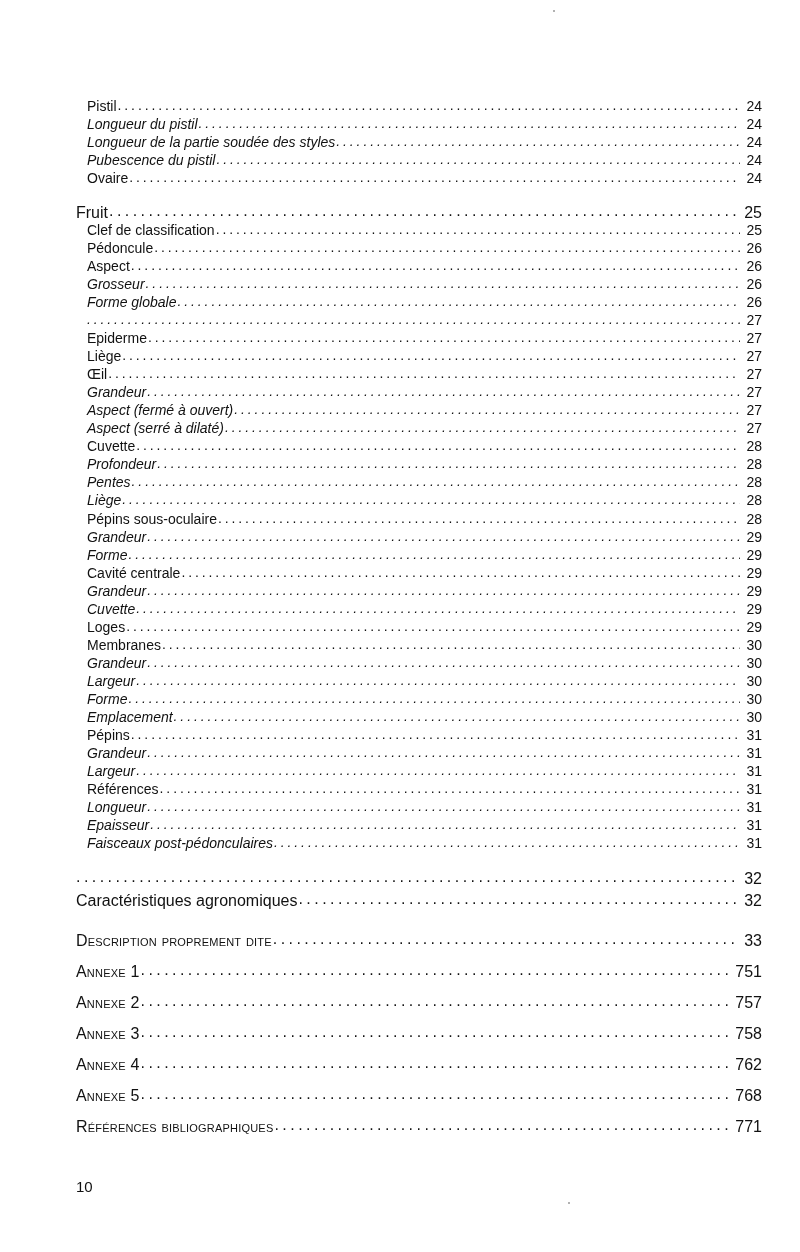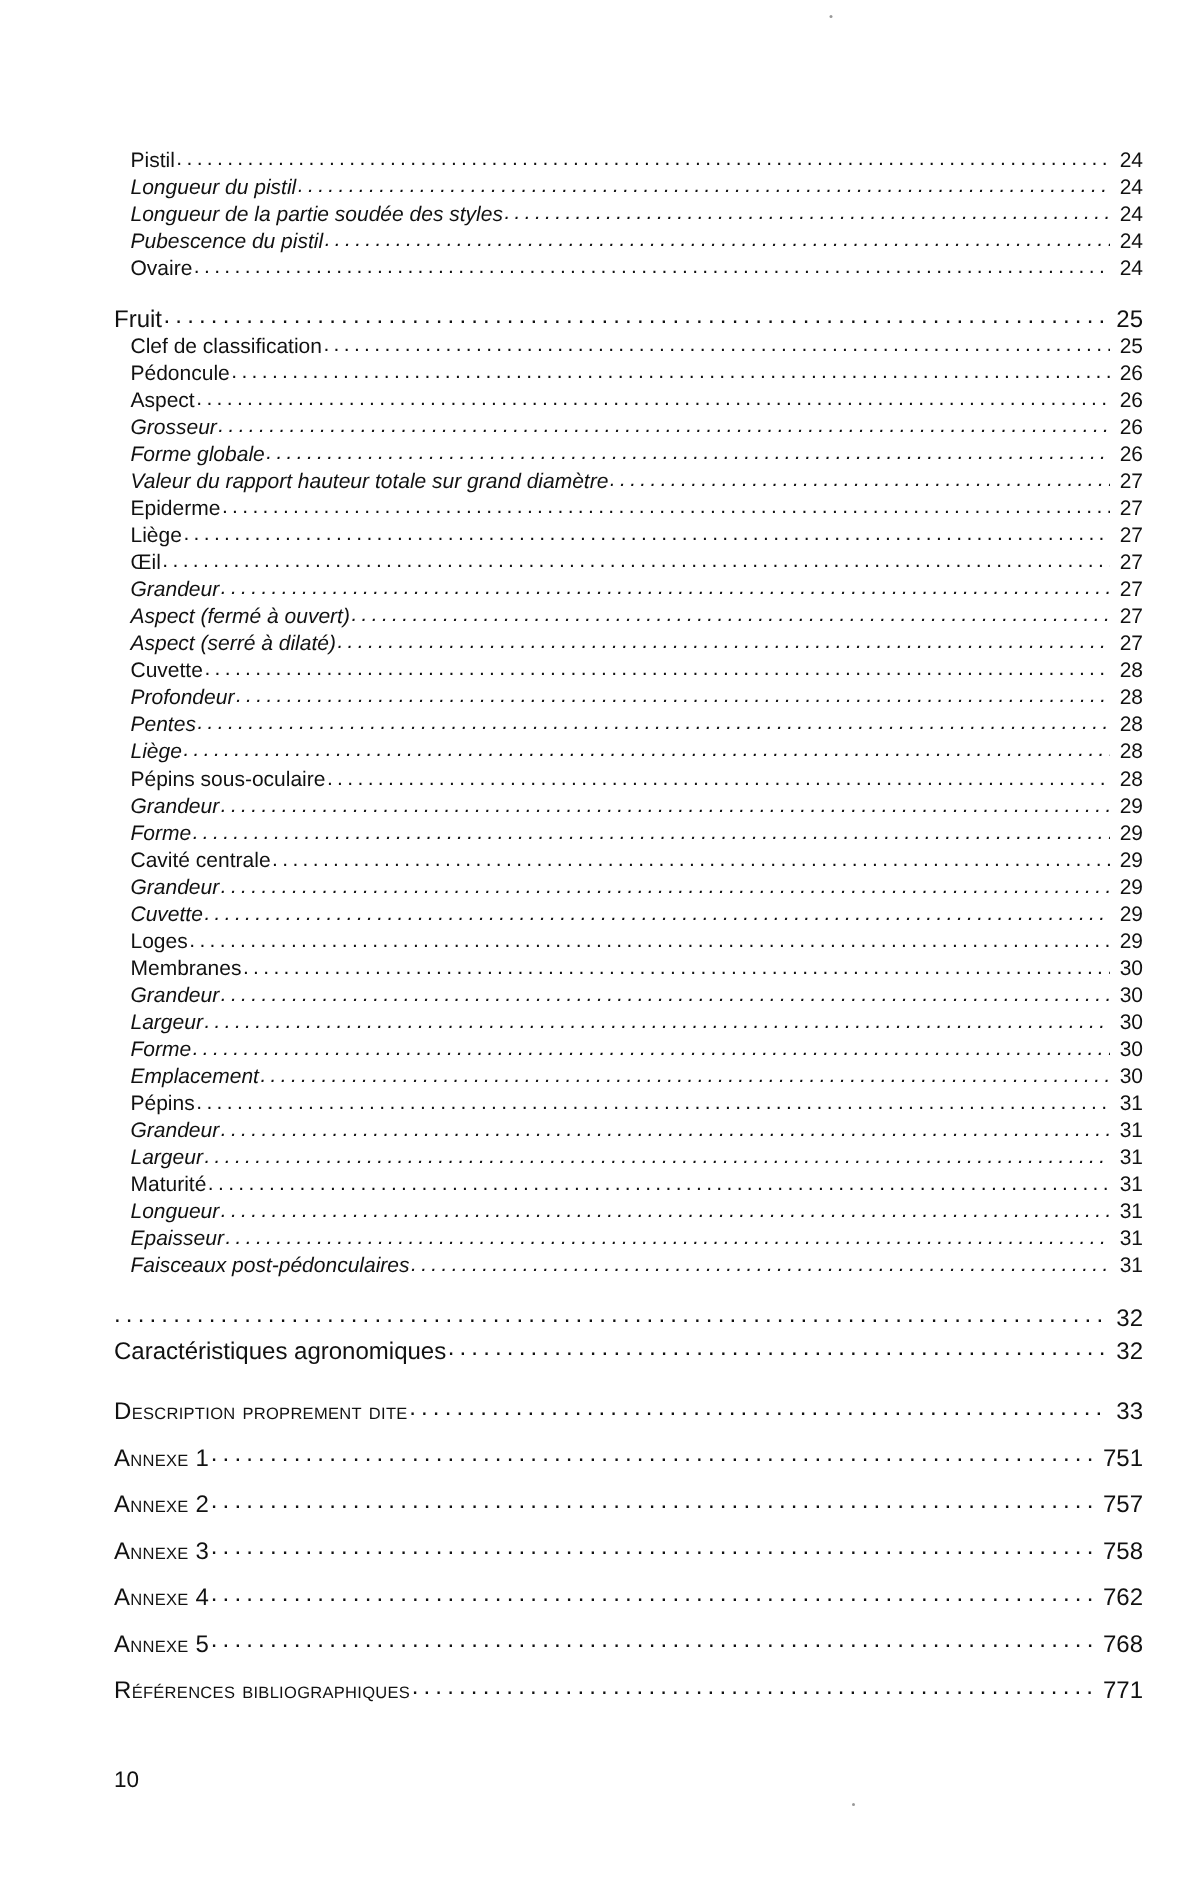--- a/index.html
+++ b/index.html
@@ -110,7 +110,6 @@
     </div>
   <div class="row" style="top:311px">
       <div class="entry l3">
-        <span class="label">Valeur du rapport hauteur totale sur grand diamètre</span>
         <span class="leader"></span>
         <span class="page" style="font-style:normal">27</span>
       </div>

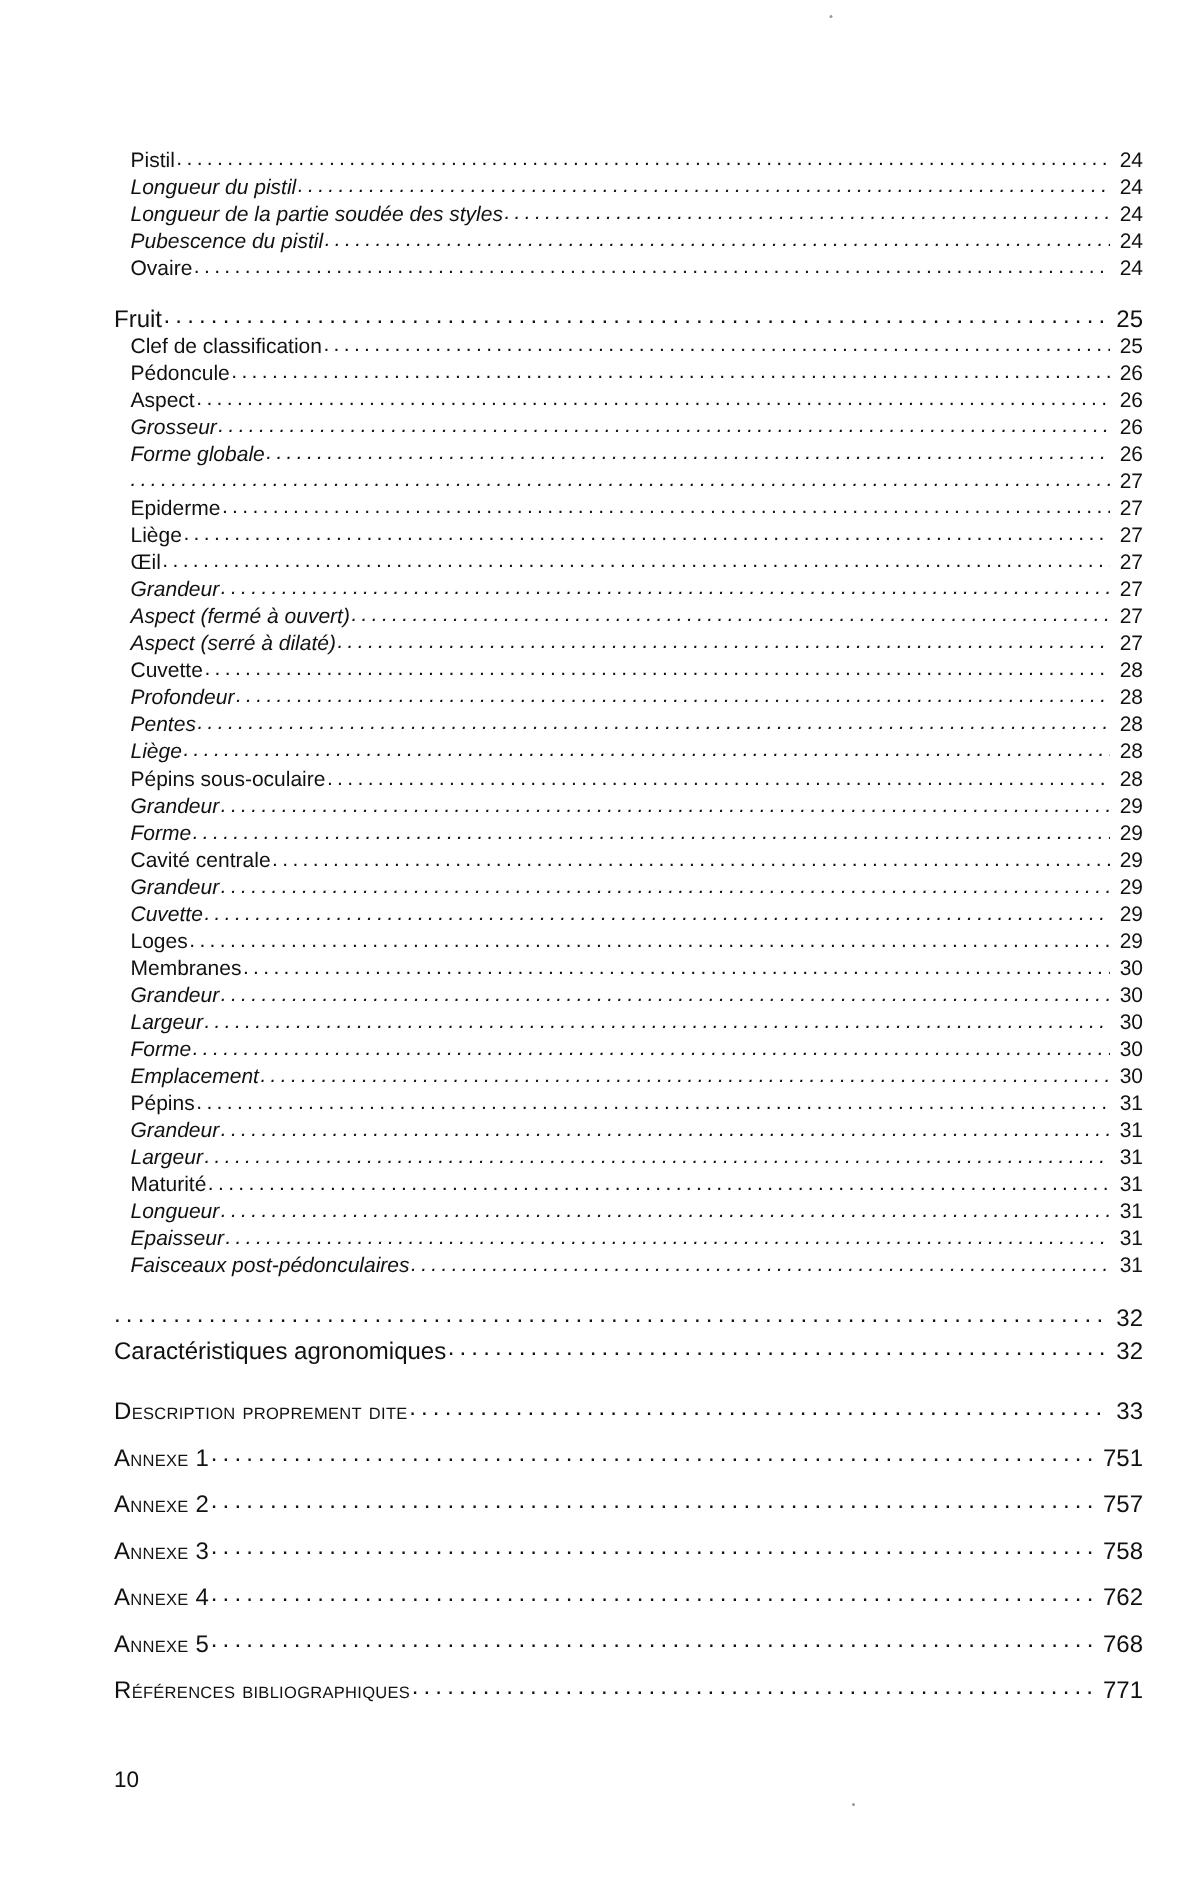--- a/index.html
+++ b/index.html
@@ -291,7 +291,7 @@
     </div>
   <div class="row" style="top:780px">
       <div class="entry l2">
-        <span class="label">Maturité</span>
+        <span class="label">Références</span>
         <span class="leader"></span>
         <span class="page">31</span>
       </div>

